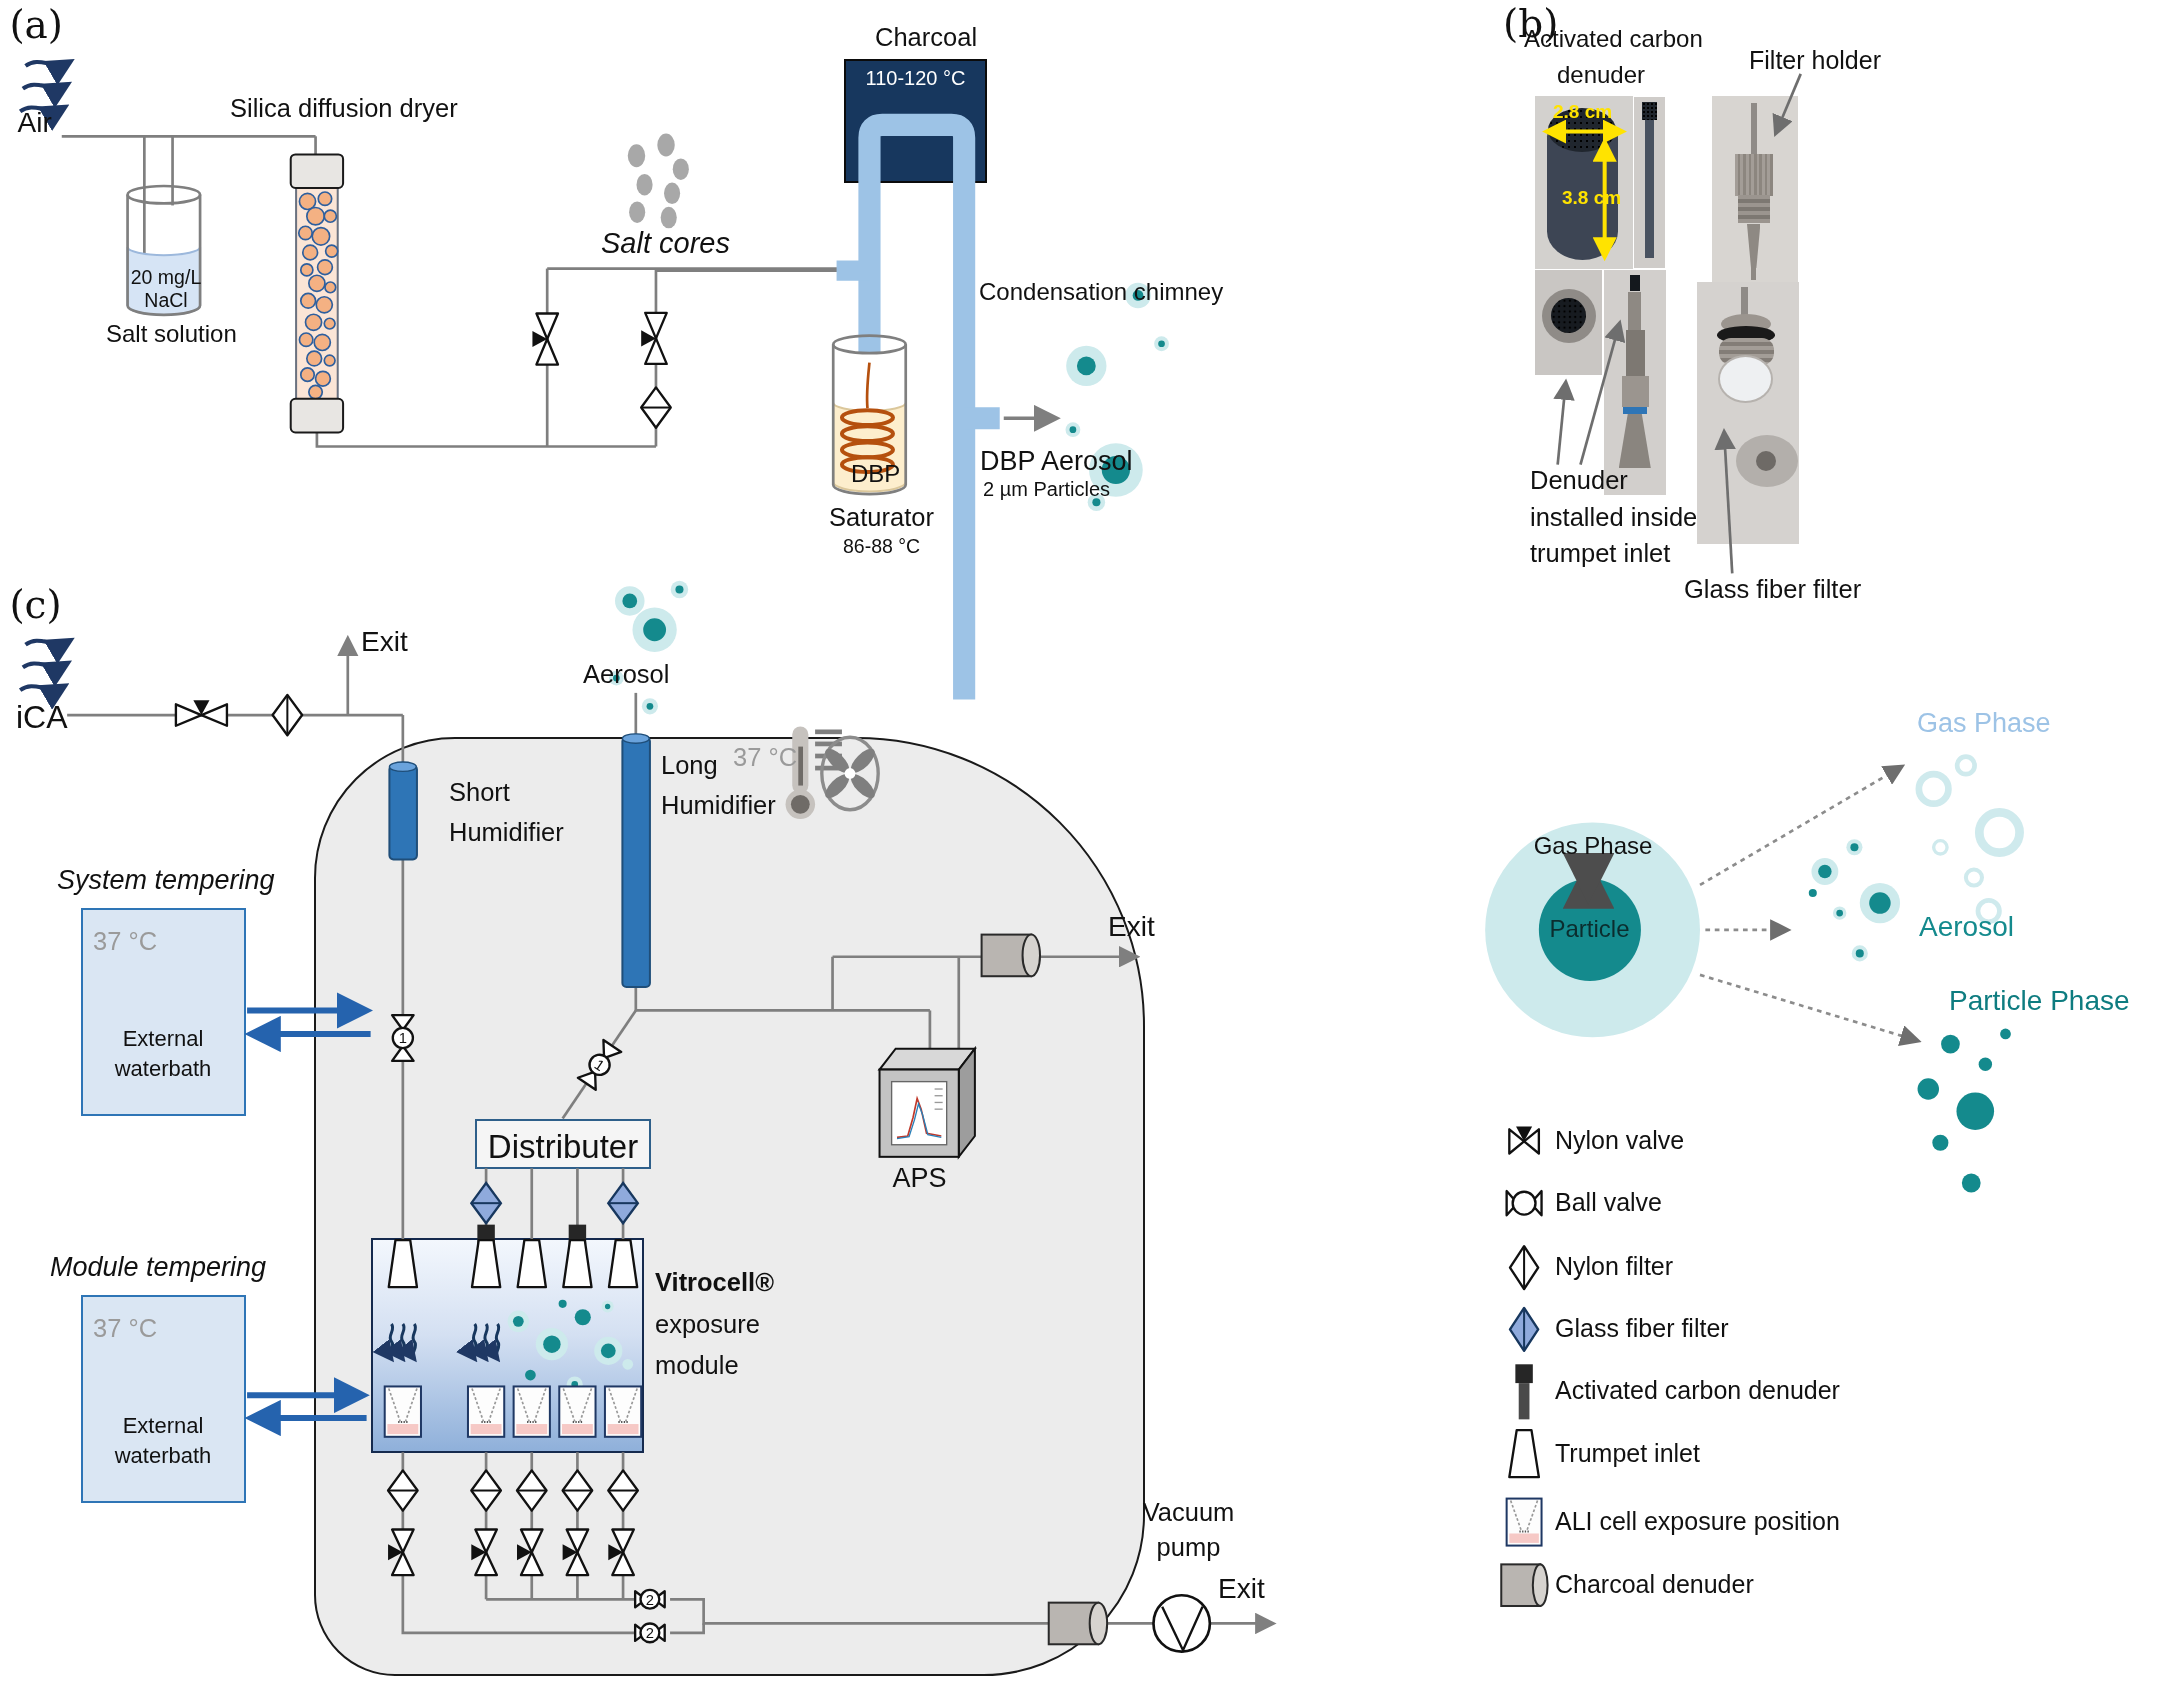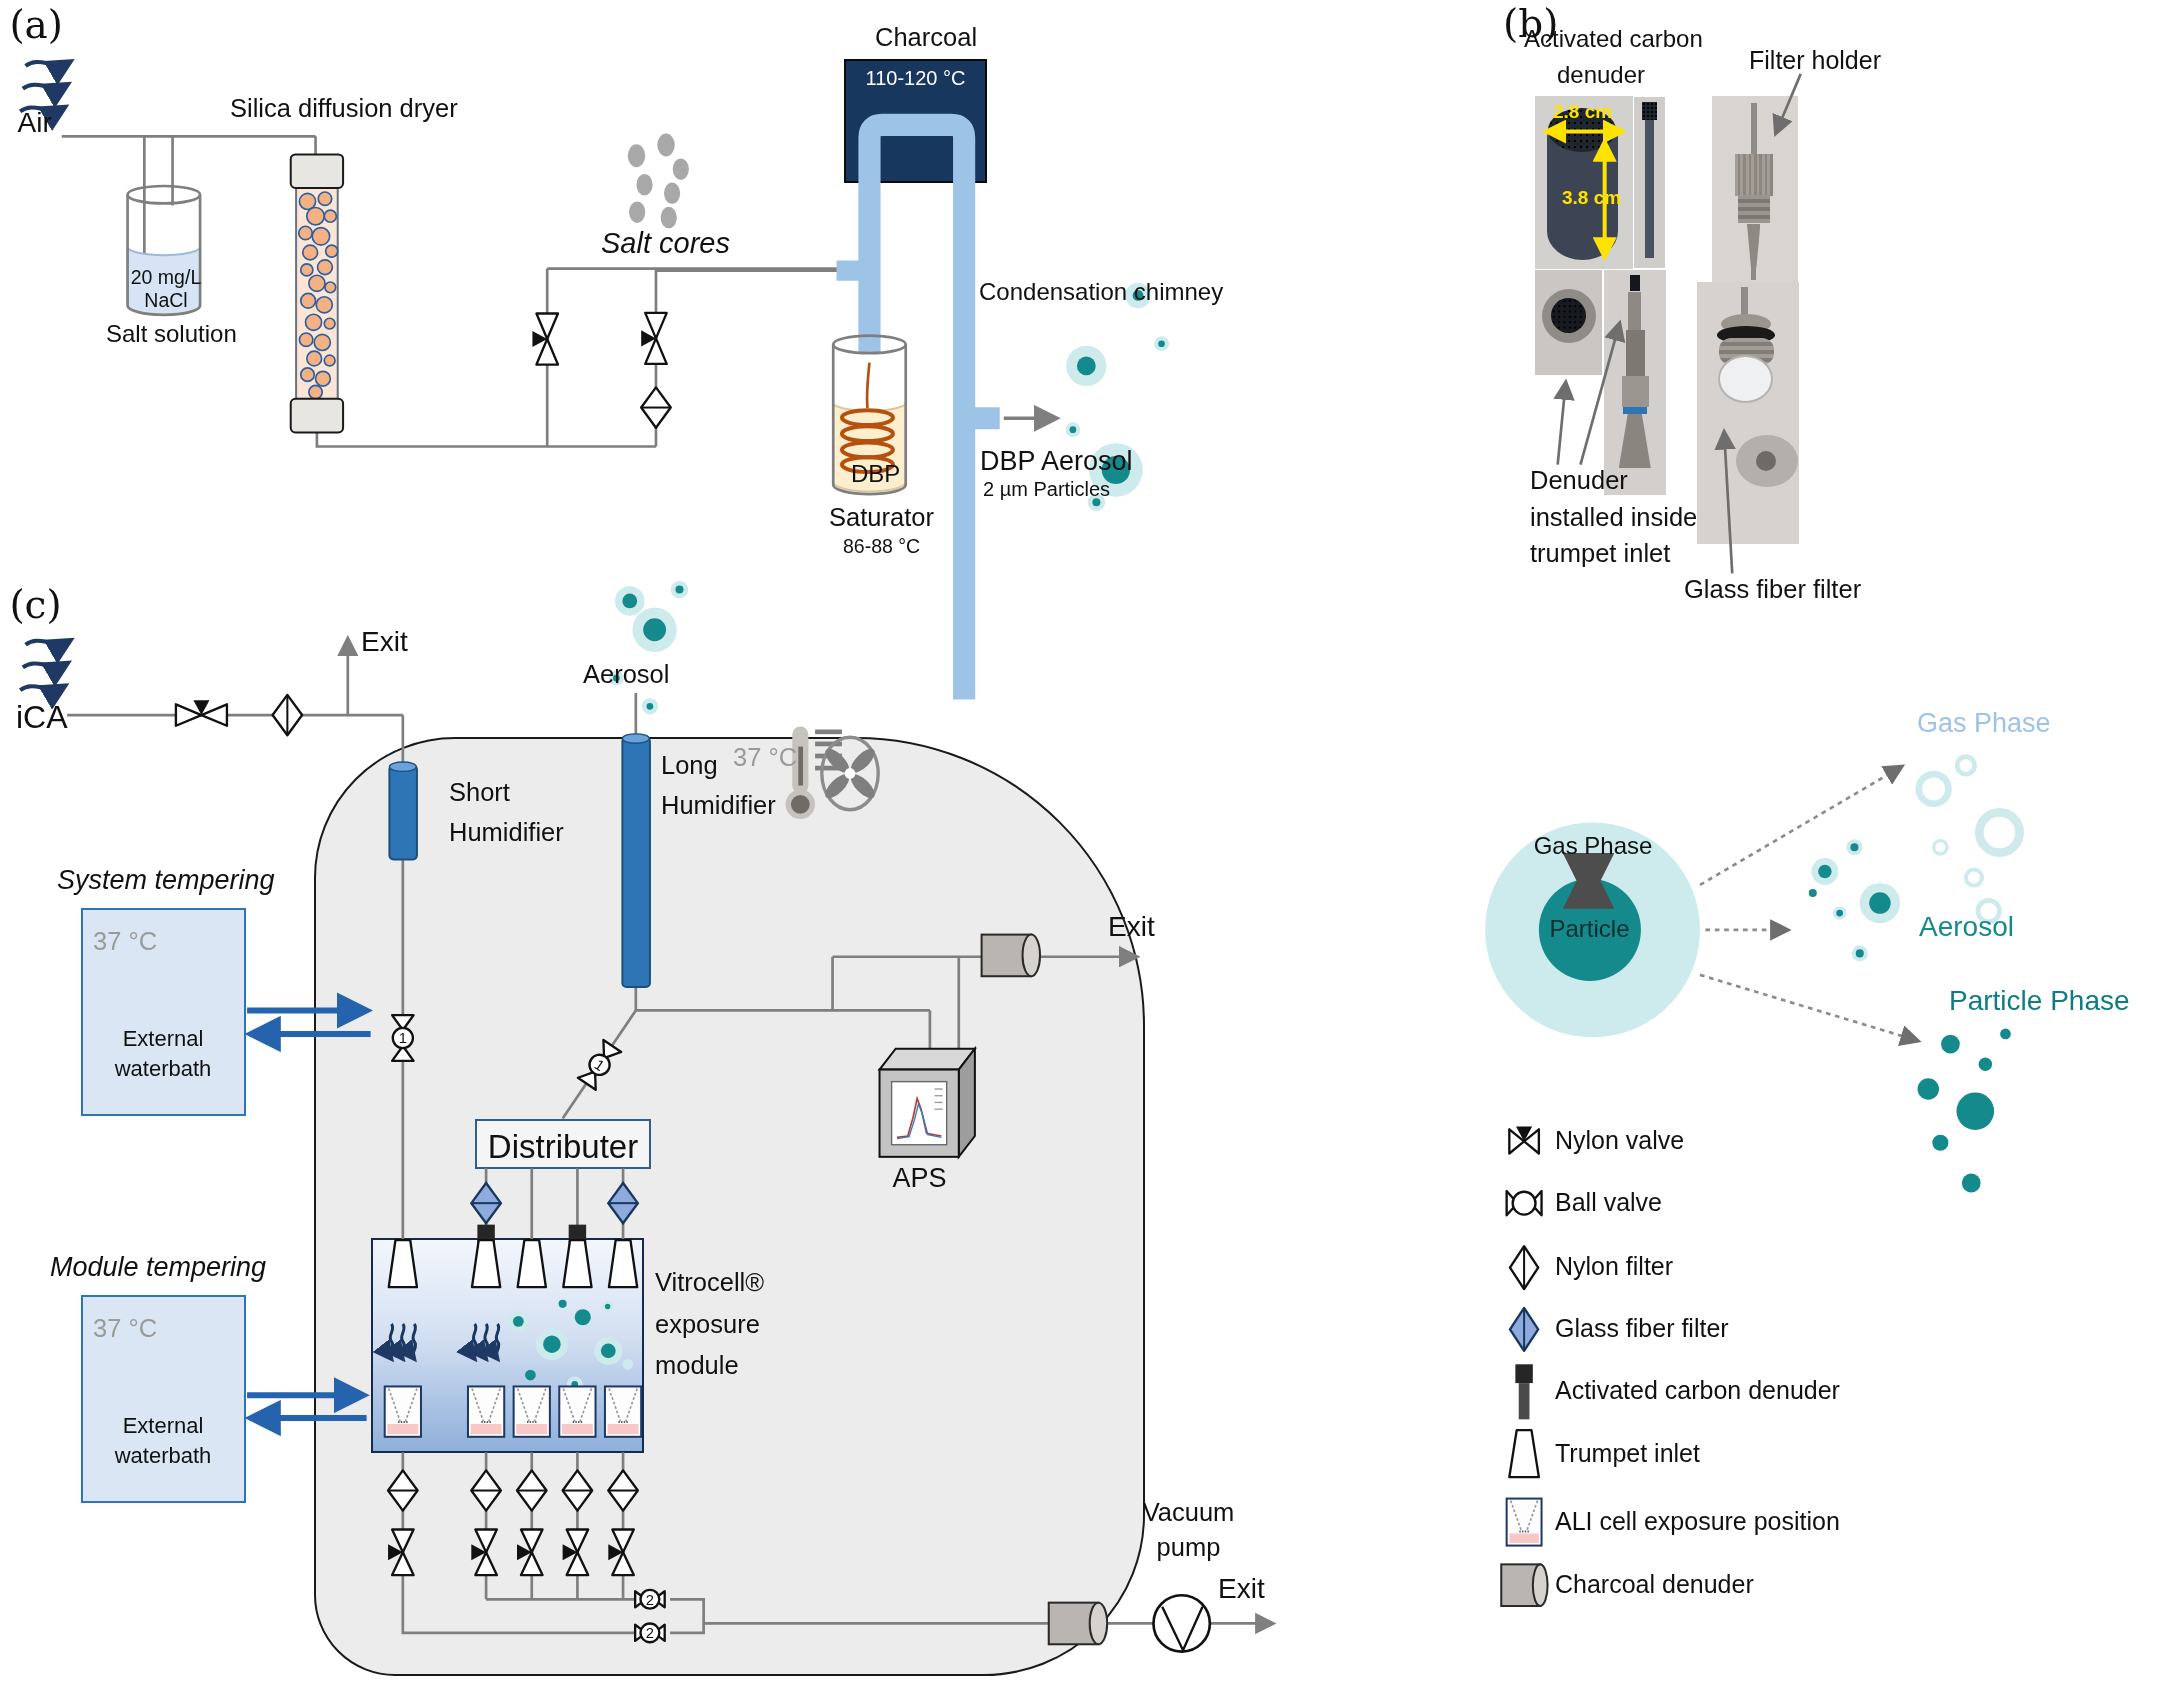--- a/index.html
+++ b/index.html
@@ -636,7 +636,7 @@
   <div class="lbl ctr" style="left:475px;top:1129px;width:176px;font-size:33px;">Distributer</div>
   <div class="lbl ctr" style="left:880px;top:1164px;width:79px;font-size:27px;">APS</div>
   <div class="lbl" style="left:1108px;top:912px;font-size:28px;">Exit</div>
-  <div class="lbl" style="left:655px;top:1269px;font-size:25.5px;">Vitrocell®</div>
+  <div class="lbl" style="left:655px;top:1269px;font-size:25.5px;font-weight:bold;">Vitrocell®</div>
   <div class="lbl" style="left:655px;top:1311px;font-size:25.5px;">exposure</div>
   <div class="lbl" style="left:655px;top:1352px;font-size:25.5px;">module</div>
   <div class="lbl ctr" style="left:1135px;top:1499px;width:107px;font-size:25.5px;">Vacuum</div>

